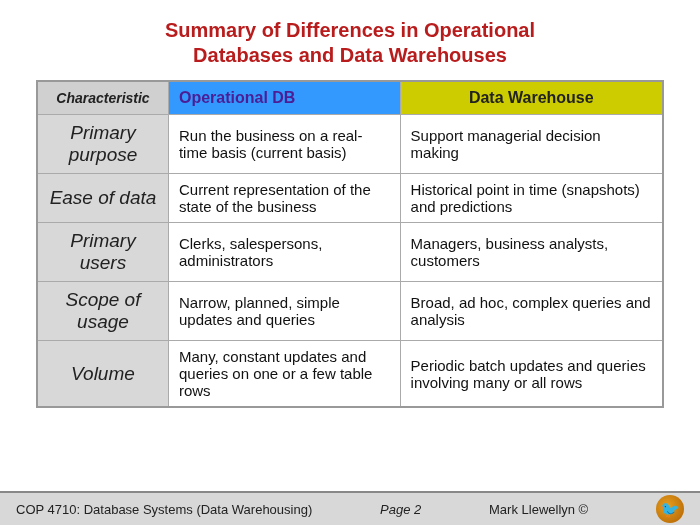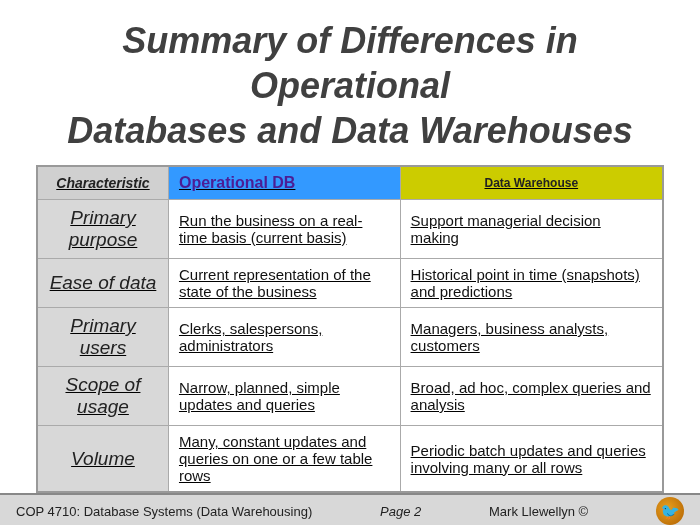--- a/index.html
+++ b/index.html
@@ -22,11 +22,10 @@
       text-align: center;
     }
     .title {
-      color: #404040;
-      font-size: 36px;
+      color: #b91c1c;
+      font-size: 20px;
       font-weight: bold;
       line-height: 1.25;
-      font-style: italic;
     }
     .table-container {
       padding: 0 36px;

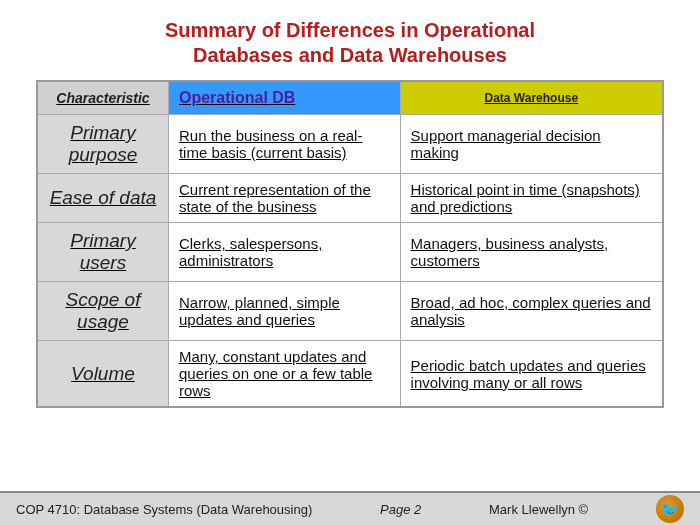--- a/index.html
+++ b/index.html
@@ -30,7 +30,6 @@
     .table-container {
       padding: 0 36px;
       flex: 1;
-      text-decoration: underline;
     }
     table {
       width: 100%;

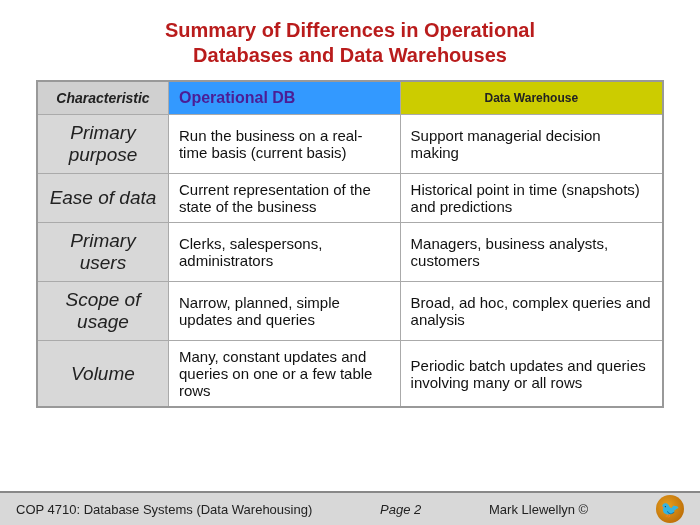--- a/index.html
+++ b/index.html
@@ -64,7 +64,7 @@
       text-align: center;
       font-weight: bold;
       color: #222;
-      font-size: 12px;
+      font-size: 16px;
     }
     .row-label {
       background: #d8d8d8;

